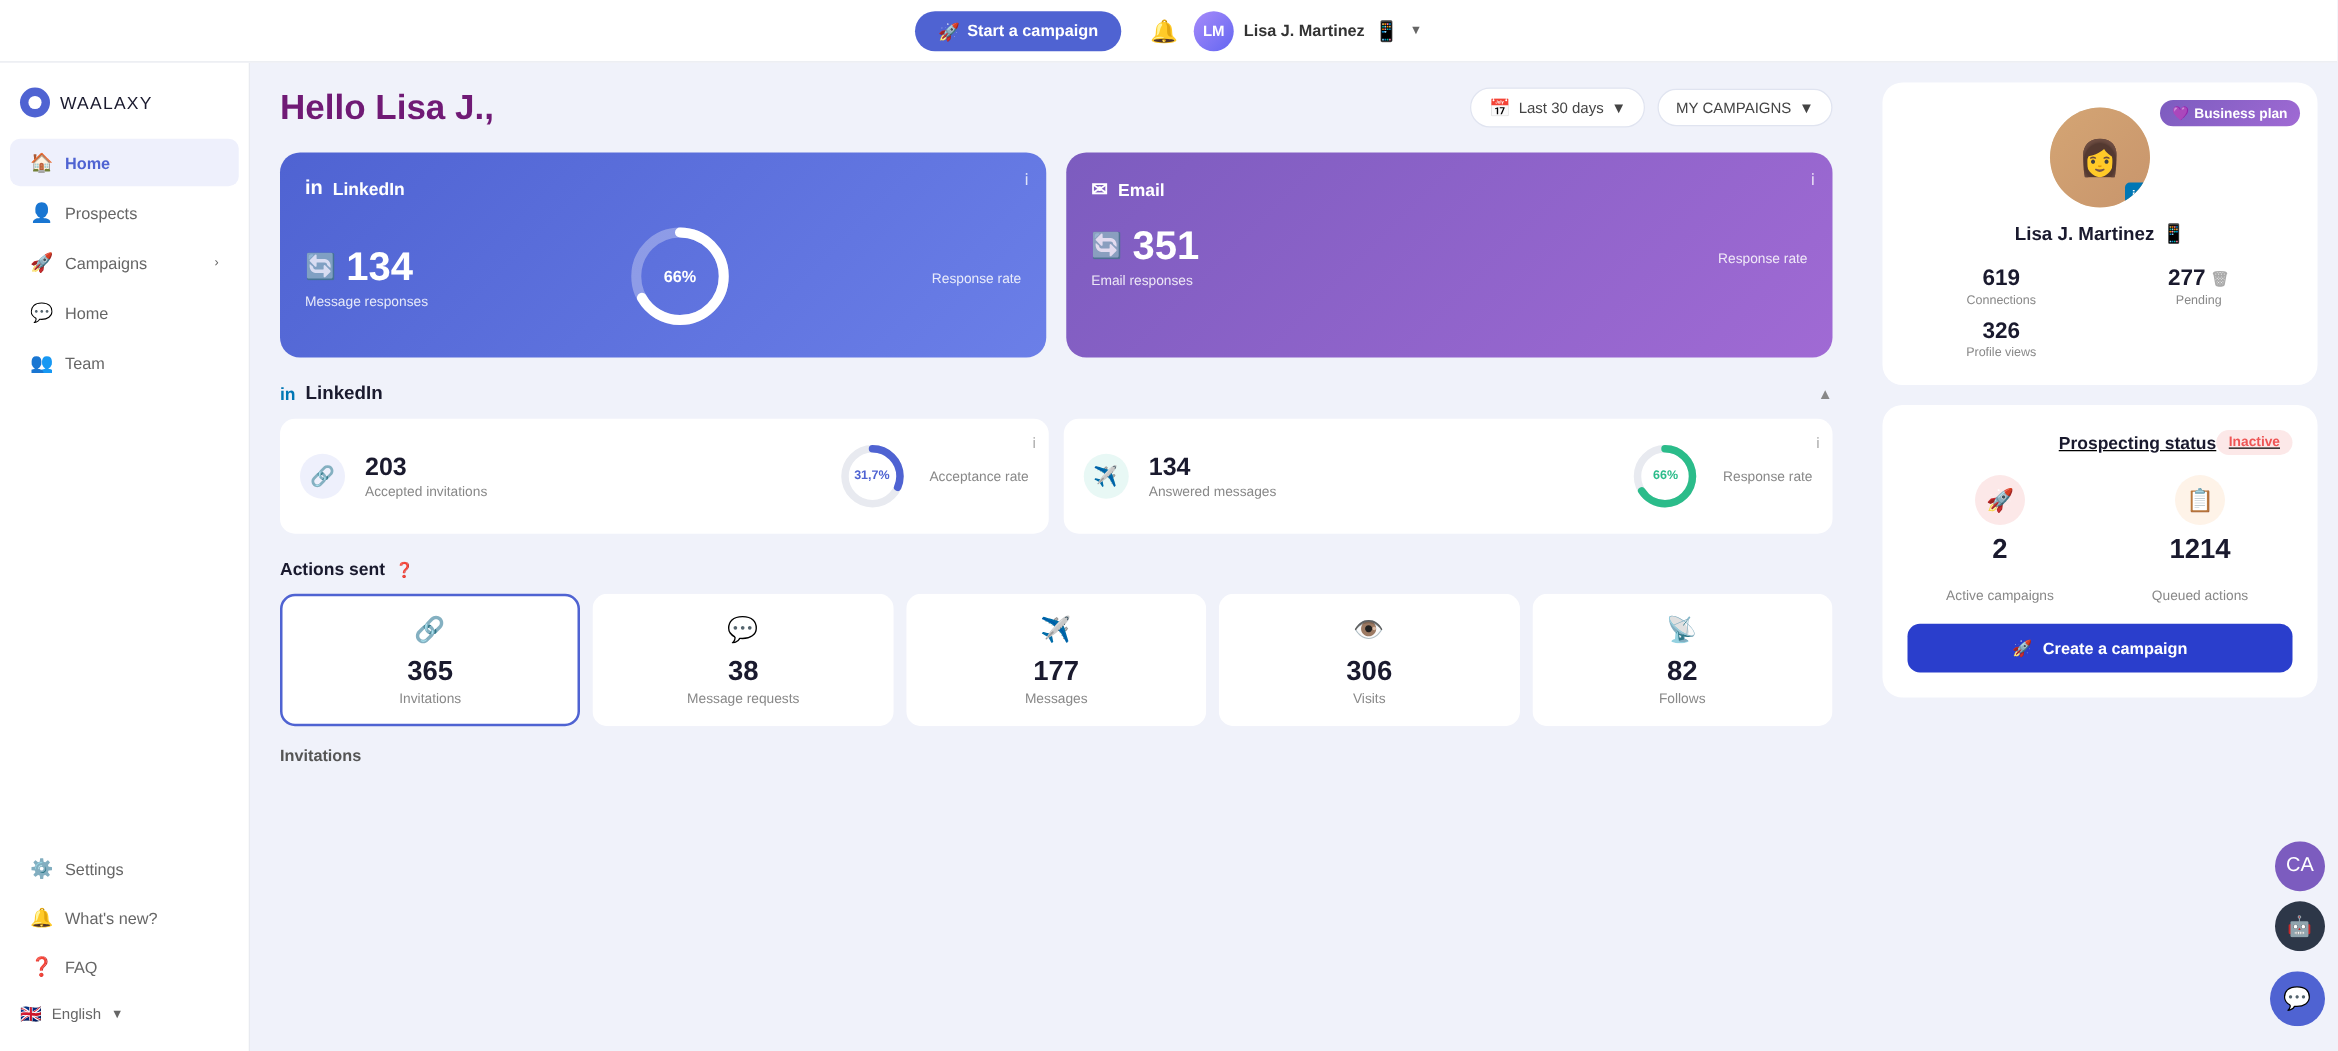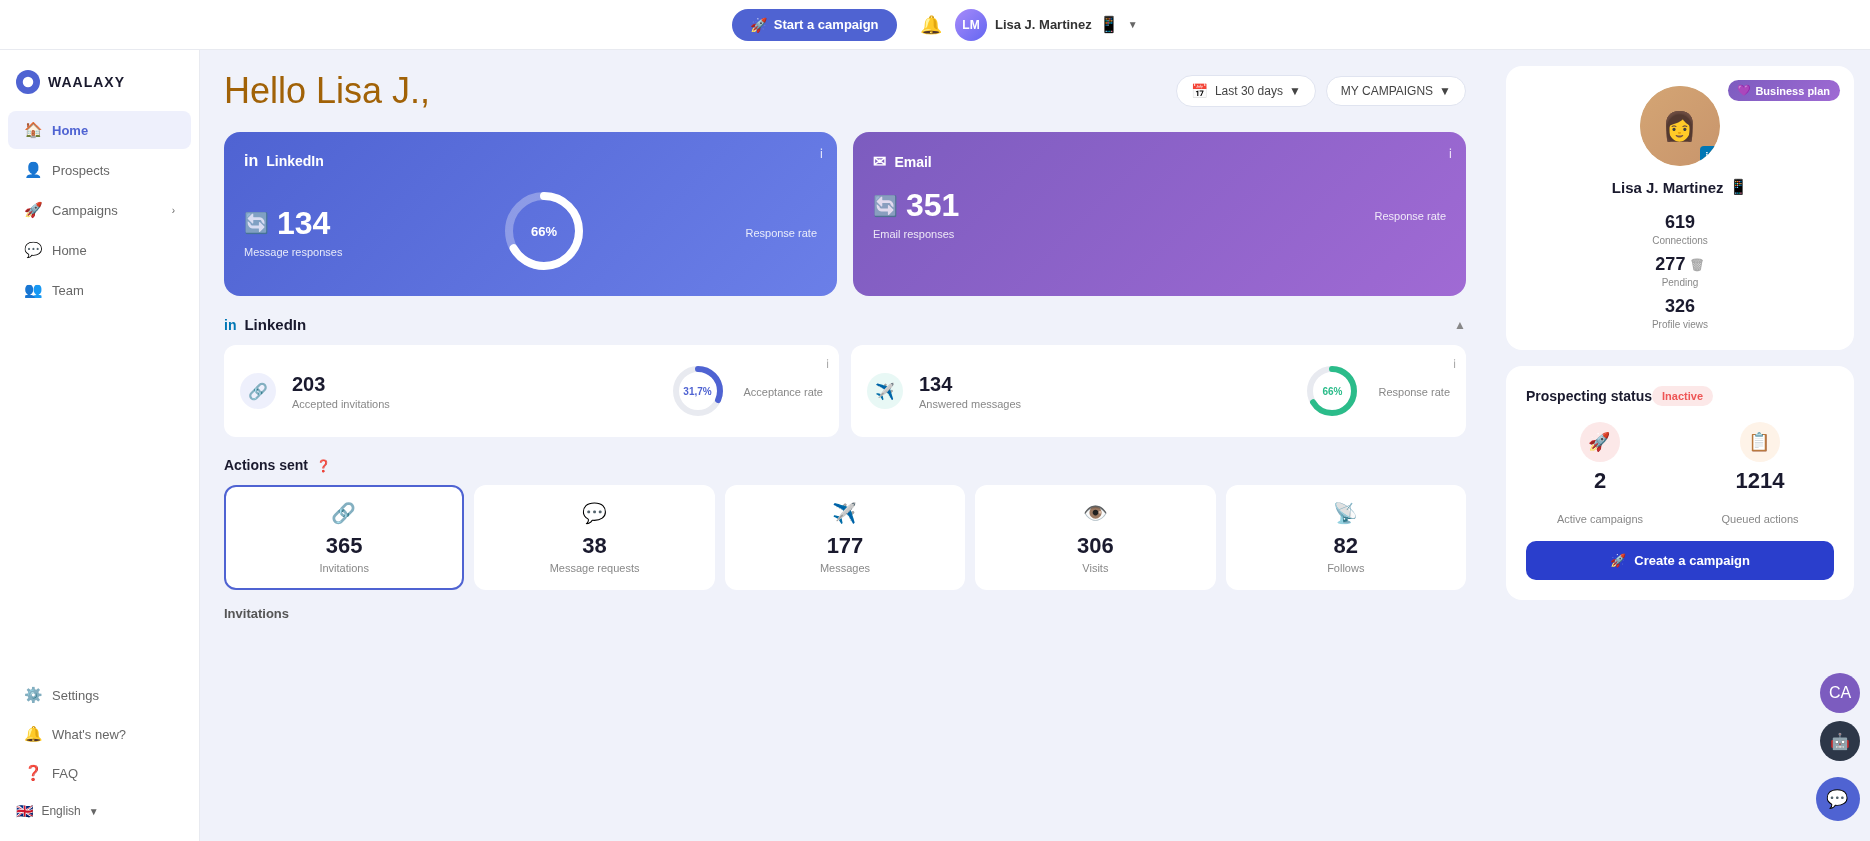--- a/index.html
+++ b/index.html
@@ -24,7 +24,7 @@
     .logo { display: flex; align-items: center; gap: 8px; padding: 8px 16px 16px; }
     .logo-icon { width: 24px; height: 24px; background: #4f63d2; border-radius: 50%; display: flex; align-items: center; justify-content: center; }
     .logo-icon svg { width: 14px; height: 14px; fill: white; }
-    .logo-text { font-size: 14px; font-weight: 700; color: #1a1a2e; letter-spacing: 1px; }
+    .logo-text { font-size: 14px; font-weight: 400; color: #1a1a2e; letter-spacing: 1px; }
     .nav-item { display: flex; align-items: center; gap: 10px; padding: 10px 16px; cursor: pointer; font-size: 13px; font-weight: 500; color: #666; border-radius: 8px; margin: 1px 8px; transition: background 0.15s; }
     .nav-item.active { background: #eef0fc; color: #4f63d2; font-weight: 600; }
     .nav-item .nav-icon { font-size: 15px; width: 18px; text-align: center; }

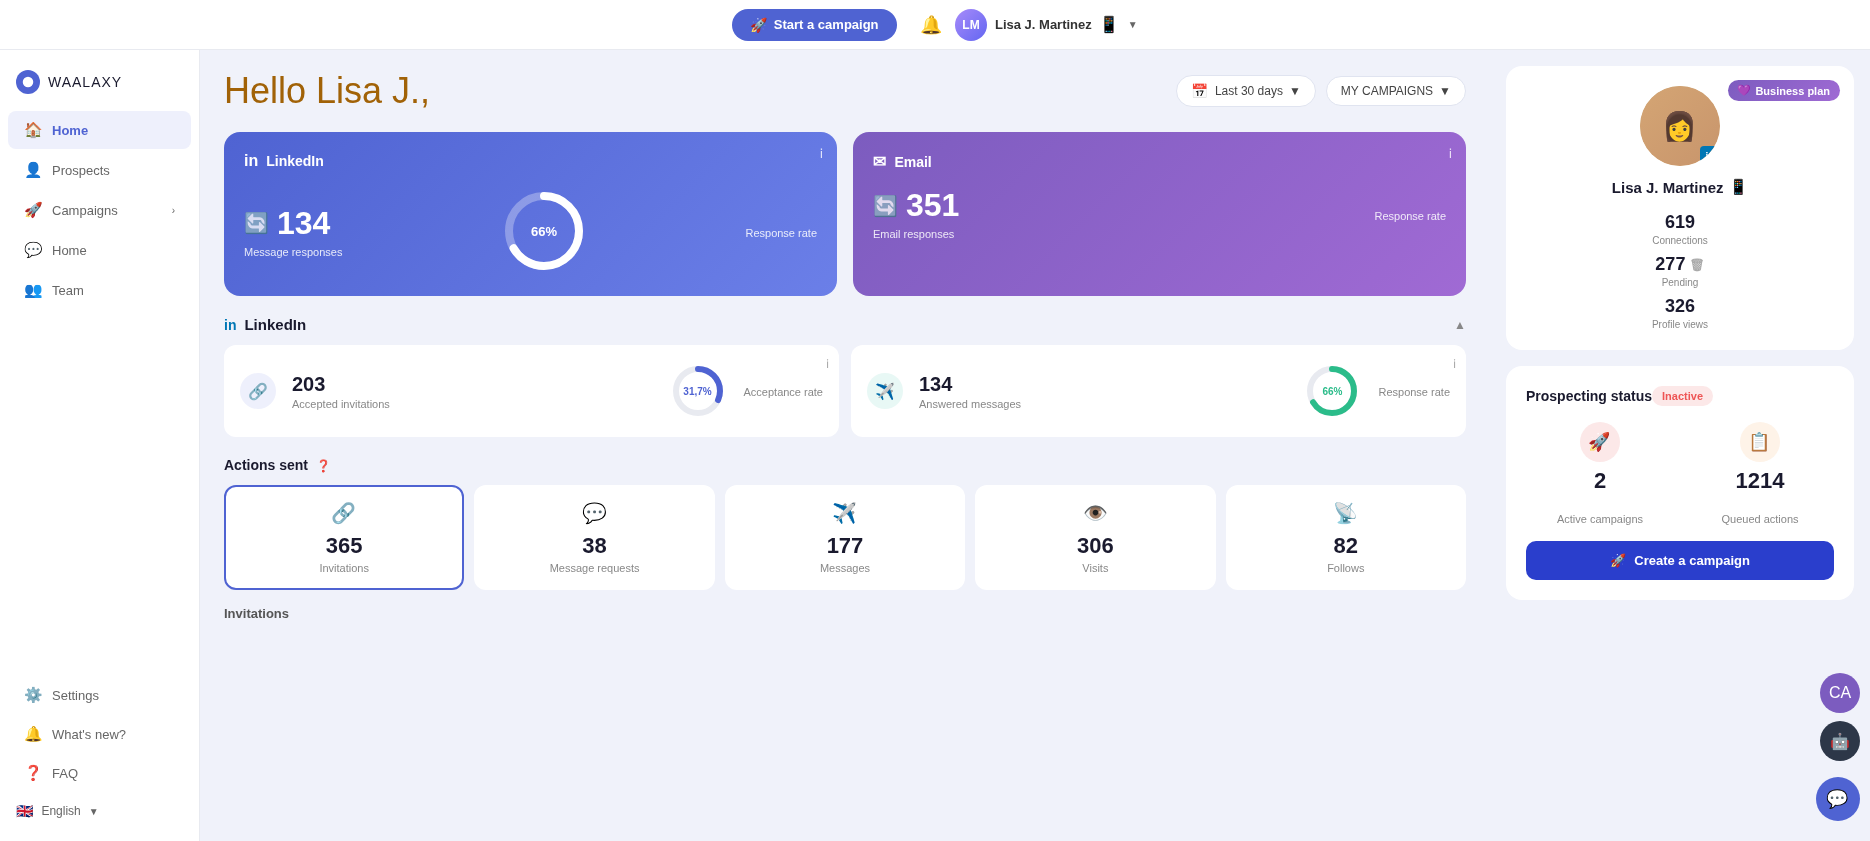--- a/index.html
+++ b/index.html
@@ -36,7 +36,7 @@
     
     .main { flex: 1; overflow-y: auto; padding: 20px 24px; background: #f0f2fa; }
     .page-header { display: flex; align-items: center; justify-content: space-between; margin-bottom: 20px; }
-    .page-title { font-size: 36px; font-weight: 400; color: #a16207; }
+    .page-title { font-size: 28px; font-weight: 700; color: #701a75; }
     .header-controls { display: flex; align-items: center; gap: 10px; }
     .dropdown-btn { display: flex; align-items: center; gap: 6px; background: #fff; border: 1px solid #e0e4f0; border-radius: 20px; padding: 7px 14px; font-size: 12px; font-weight: 500; color: #444; cursor: pointer; }
     .dropdown-btn .icon { font-size: 14px; }

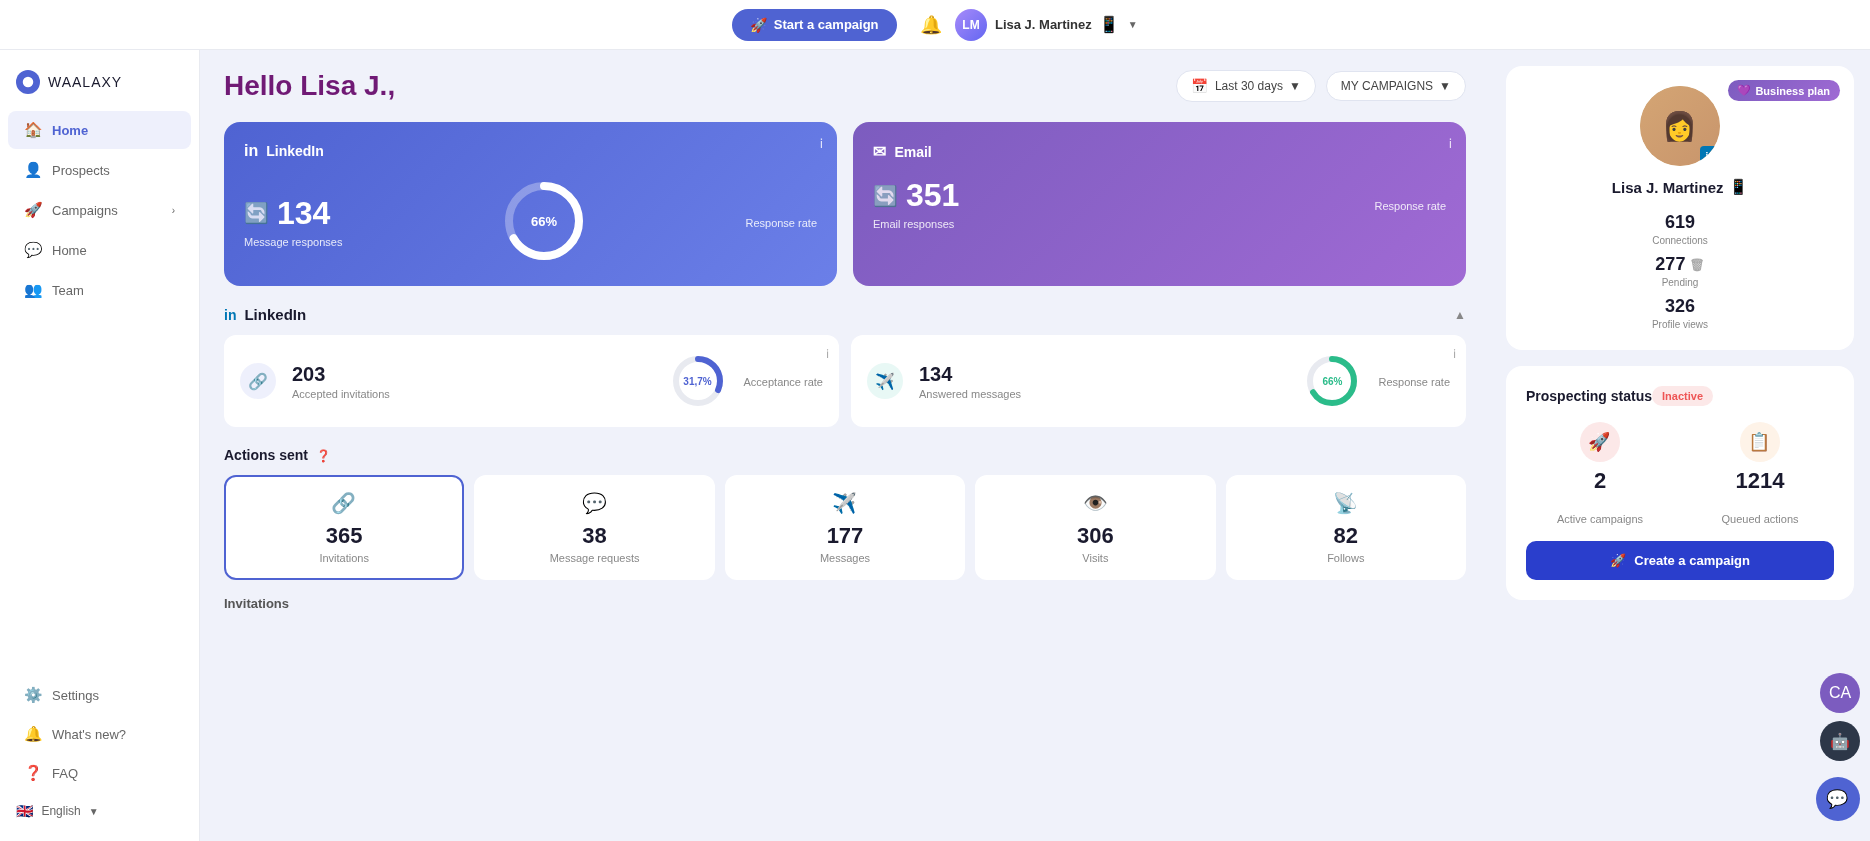--- a/index.html
+++ b/index.html
@@ -90,7 +90,7 @@
     .avatar-img-placeholder { width: 80px; height: 80px; background: linear-gradient(135deg, #d4a574, #c8956c); border-radius: 50%; display: flex; align-items: center; justify-content: center; font-size: 28px; }
     .li-badge { position: absolute; bottom: 0; right: 0; background: #0077b5; border-radius: 4px; width: 20px; height: 20px; display: flex; align-items: center; justify-content: center; font-size: 10px; font-weight: 700; color: white; }
     .profile-name { font-size: 15px; font-weight: 700; color: #1a1a2e; margin-bottom: 4px; display: flex; align-items: center; justify-content: center; gap: 6px; }
-    .profile-stats { display: grid; grid-template-columns: 1fr; gap: 8px; margin-top: 16px; }
+    .profile-stats { display: grid; grid-template-columns: 1fr 1fr; gap: 8px; margin-top: 16px; }
     .profile-stat { text-align: center; }
     .profile-stat-value { font-size: 18px; font-weight: 700; color: #1a1a2e; display: flex; align-items: center; justify-content: center; gap: 4px; }
     .profile-stat-label { font-size: 10px; color: #888; margin-top: 2px; }

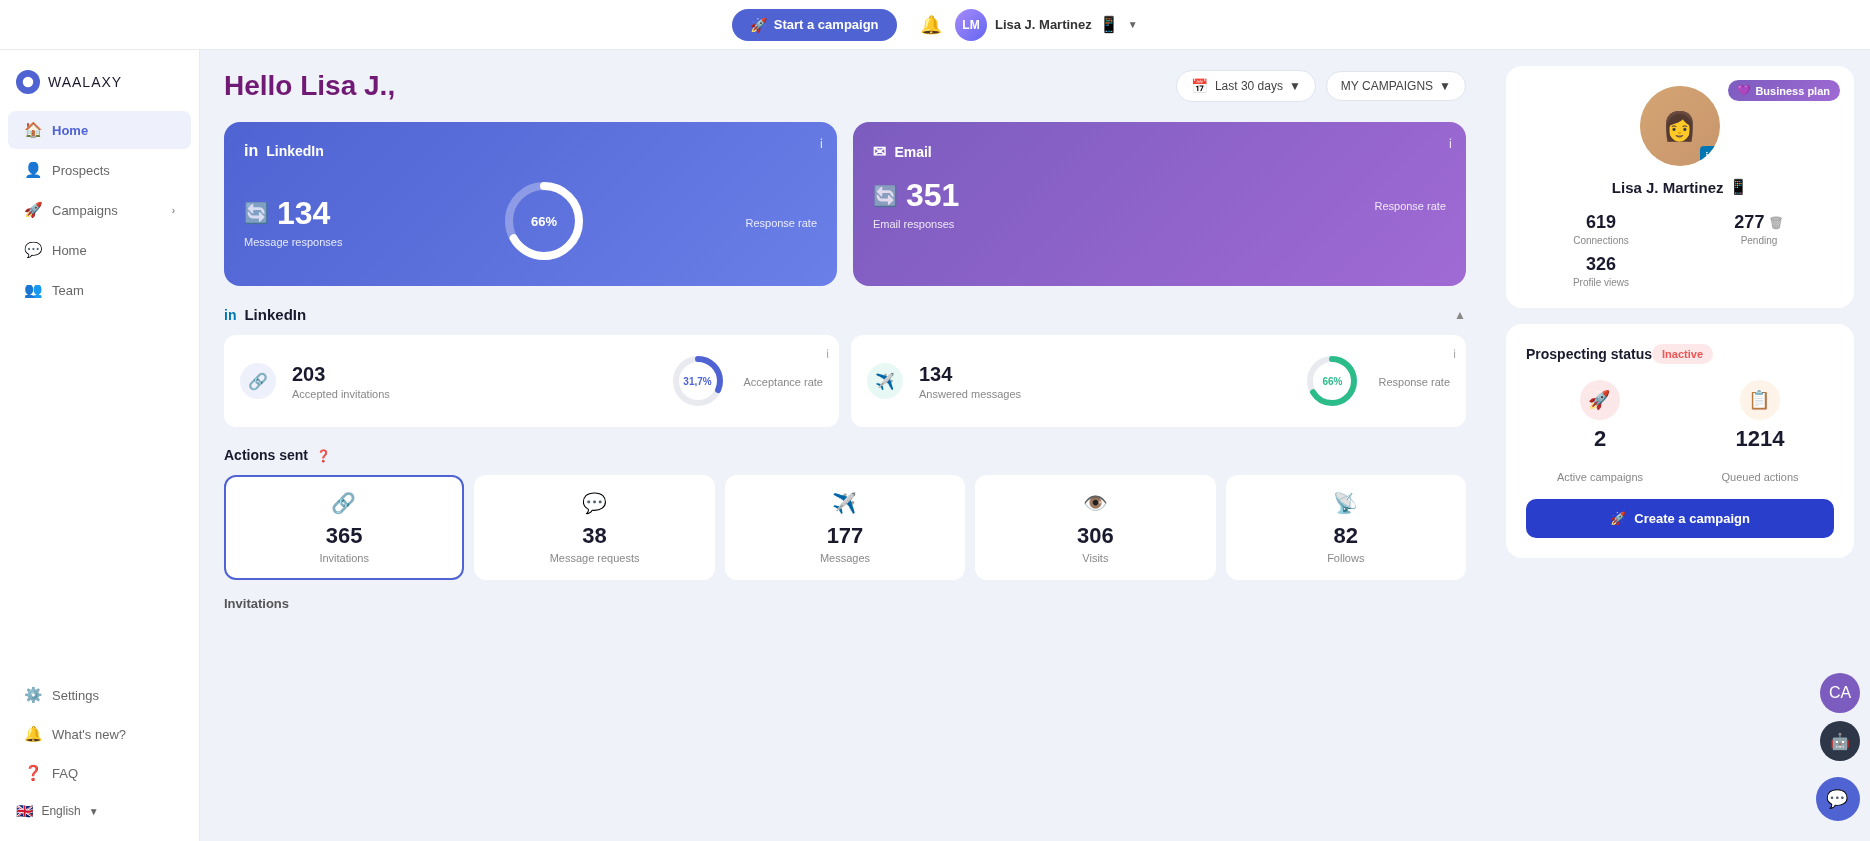--- a/index.html
+++ b/index.html
@@ -98,7 +98,7 @@
 
     
     .prospecting-card { background: #fff; border-radius: 16px; padding: 20px; }
-    .prospecting-header { display: flex; align-items: center; justify-content: flex-start; margin-bottom: 16px; }
+    .prospecting-header { display: flex; align-items: center; justify-content: flex-end; margin-bottom: 16px; text-decoration: underline; }
     .prospecting-title { font-size: 14px; font-weight: 700; color: #1a1a2e; }
     .inactive-badge { background: #fce8e8; color: #e55; border-radius: 12px; padding: 4px 10px; font-size: 11px; font-weight: 600; }
     .prospecting-stats { display: grid; grid-template-columns: 1fr 1fr; gap: 12px; margin-bottom: 16px; }

